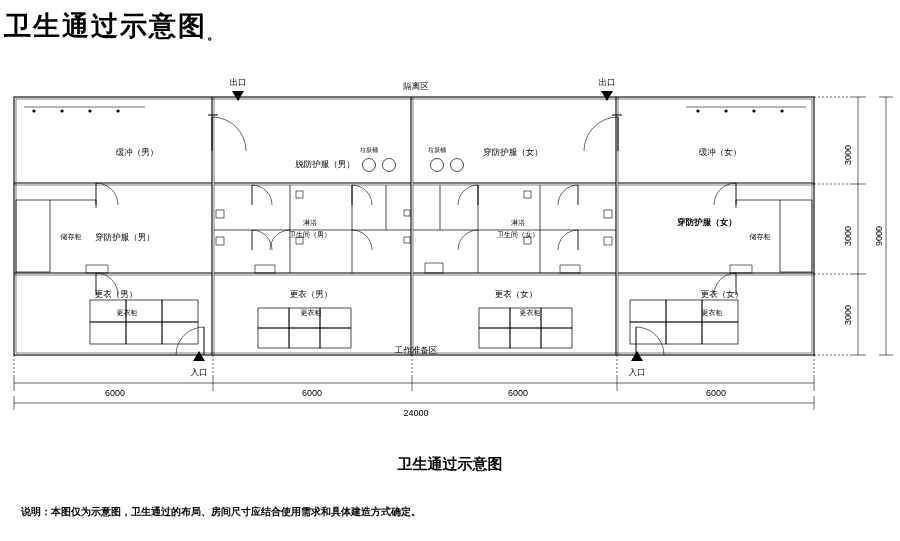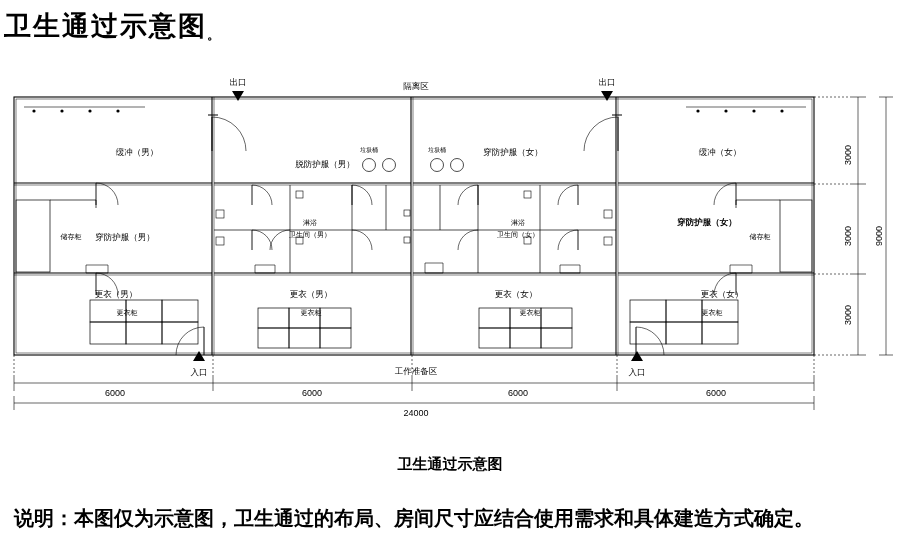--- a/index.html
+++ b/index.html
@@ -258,7 +258,7 @@
 
   
   <div class="lbl" style="left:416px;top:32px;">隔离区</div>
-  <div class="lbl" style="left:416px;top:317px;">工作准备区</div>
+  <div class="lbl" style="left:416px;top:296px;">工作准备区</div>
 
   
   <div class="arrowlbl" style="left:238px;top:28px;">出口</div>

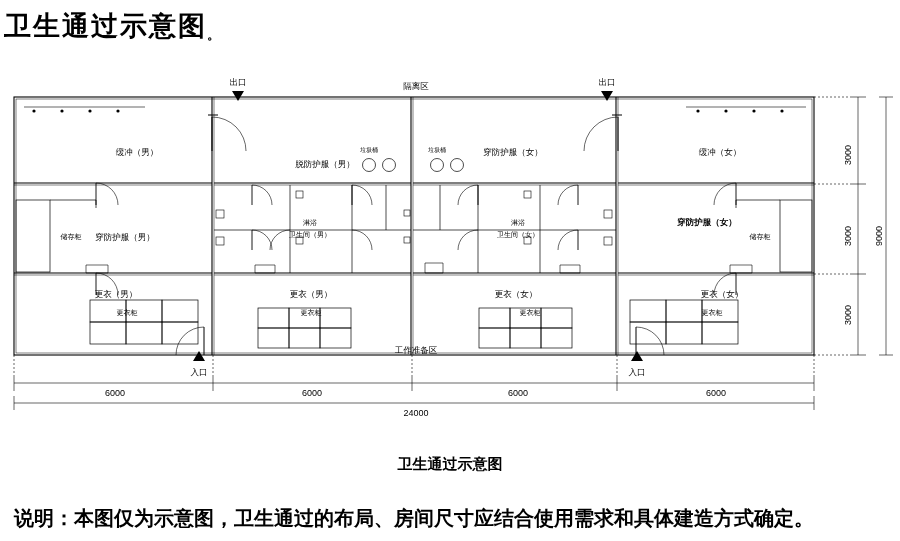--- a/index.html
+++ b/index.html
@@ -20,9 +20,9 @@
     font-size:15px;font-weight:bold;
   }
   .note{
-    position:absolute;top:505px;left:14px;width:880px;
+    position:absolute;top:505px;left:21px;width:880px;
     font-family:"Liberation Serif","DejaVu Serif",serif;
-    font-size:20px;font-weight:bold;
+    font-size:10px;font-weight:bold;
   }
   
   #plan{position:absolute;left:0;top:55px;width:900px;height:400px;}

